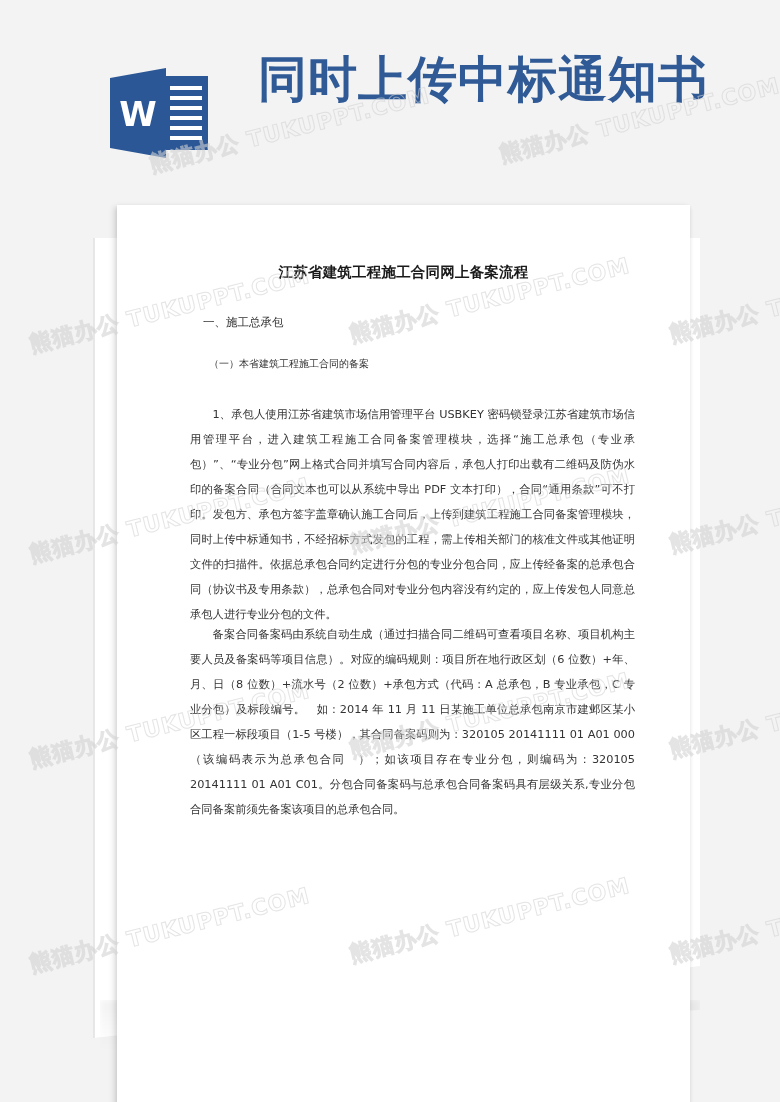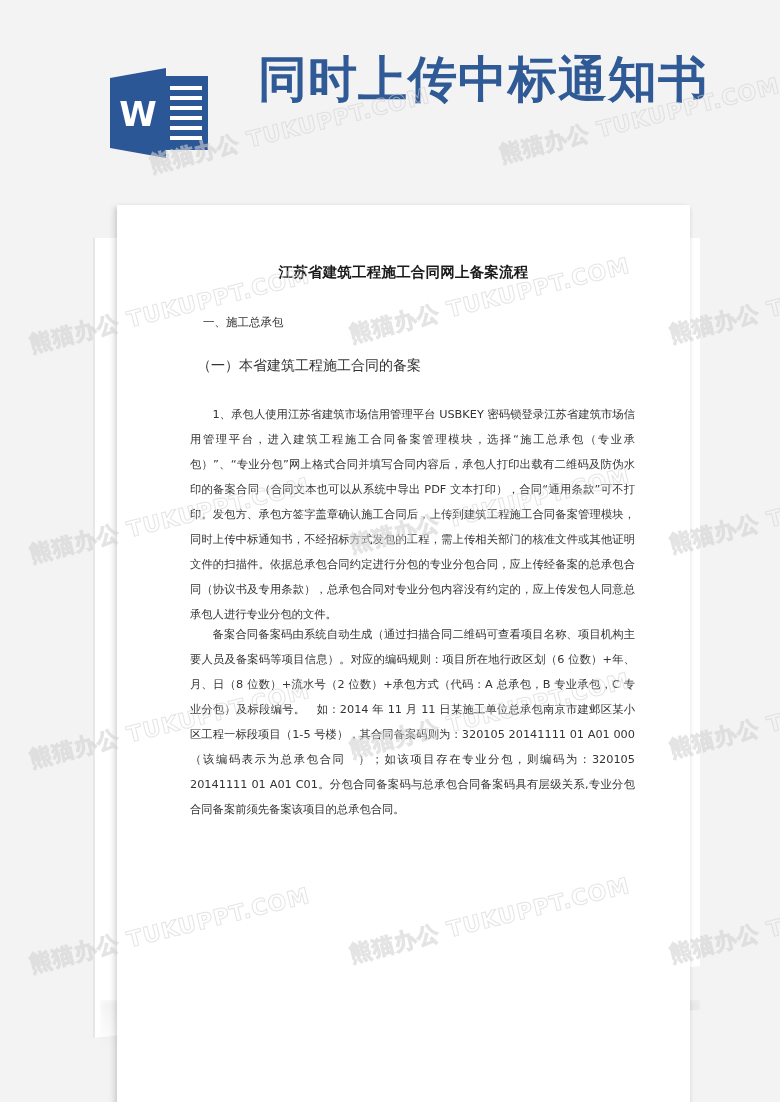--- a/index.html
+++ b/index.html
@@ -42,7 +42,7 @@
     font-size: 14.5px; font-weight: bold; color: #1a1a1a; letter-spacing: 0.2px;
   }
   .h1 { position: absolute; left: 86px; top: 110px; font-size: 11.5px; color: #333; }
-  .h2 { position: absolute; left: 80px; top: 152px; font-size: 14px; color: #333; }
+  .h2 { position: absolute; left: 92px; top: 152px; font-size: 10px; color: #333; }
   .para {
     position: absolute; left: 73px; width: 445px;
     font-size: 11.3px; line-height: 25px; color: #333;

